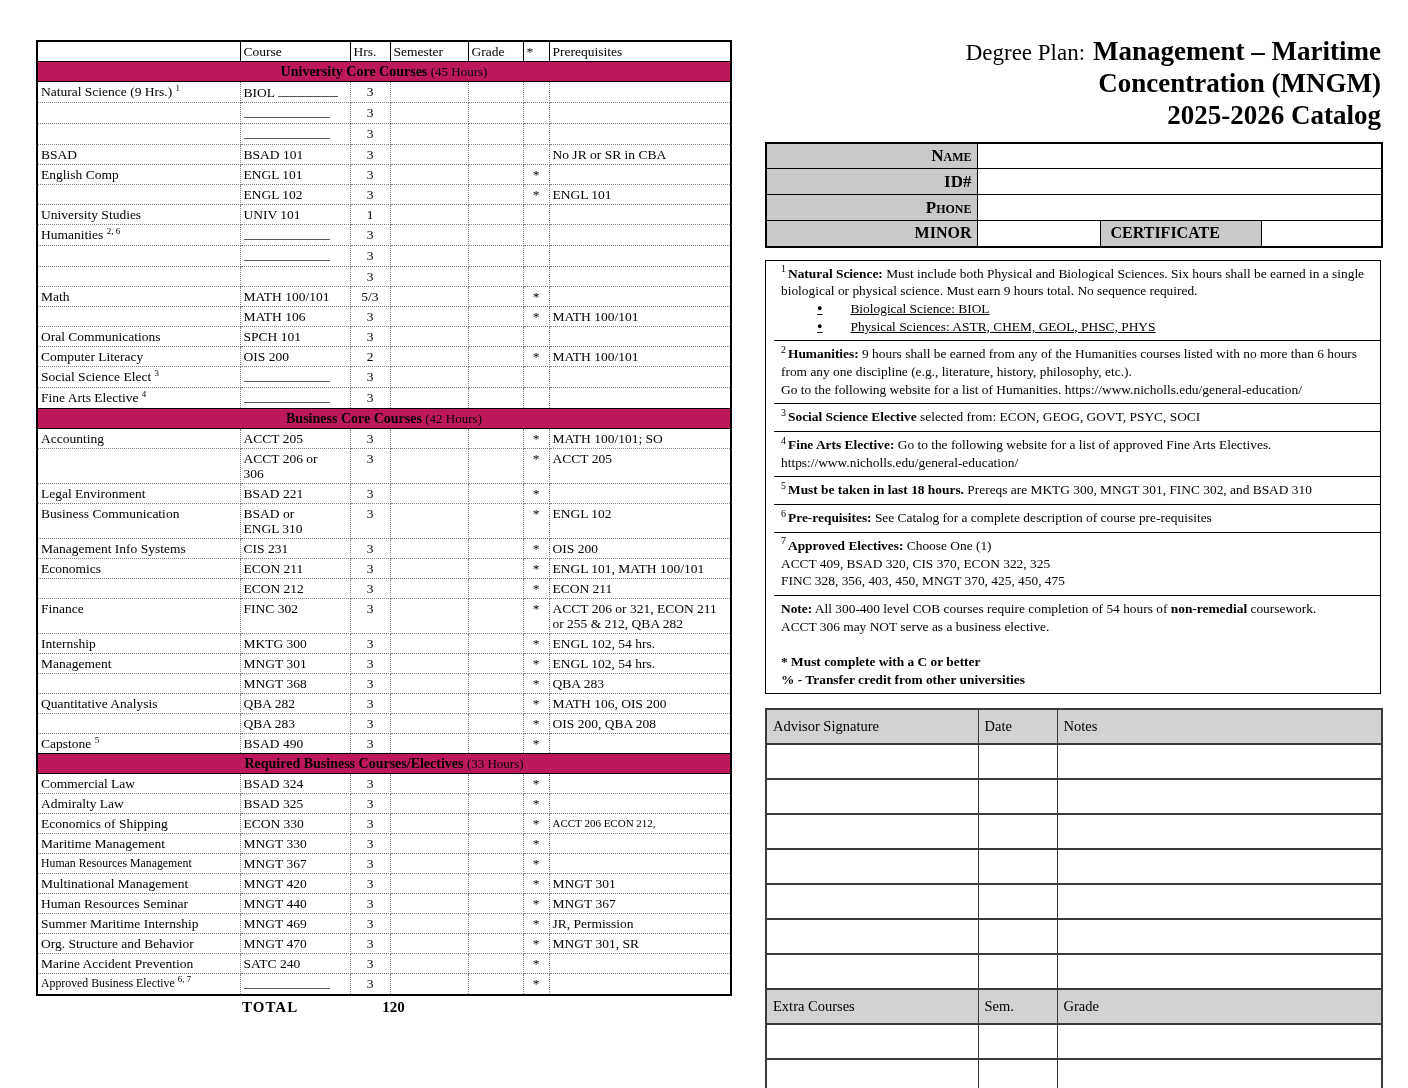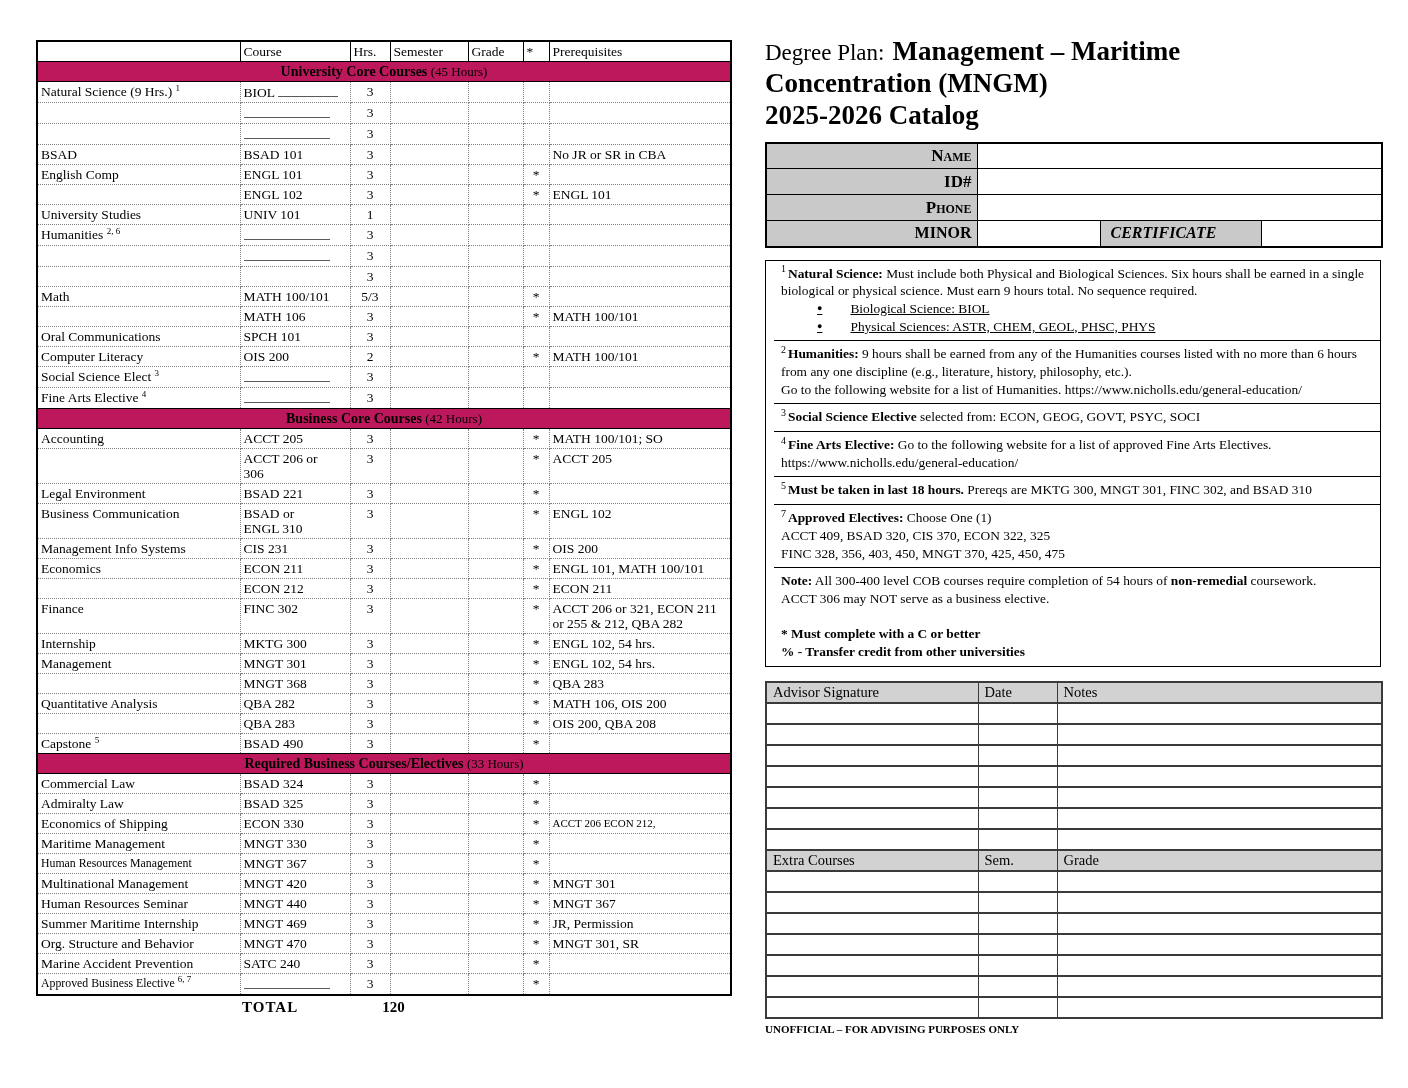--- a/index.html
+++ b/index.html
@@ -43,7 +43,7 @@
 
   
   .right-pane { position: absolute; left: 765px; top: 36px; width: 616px; }
-  .title-block { line-height: 1.18; }
+  .title-block { text-align: right; line-height: 1.18; }
   .t-prefix { font-size: 23px; }
   .t-main { font-size: 27px; font-weight: bold; }
 

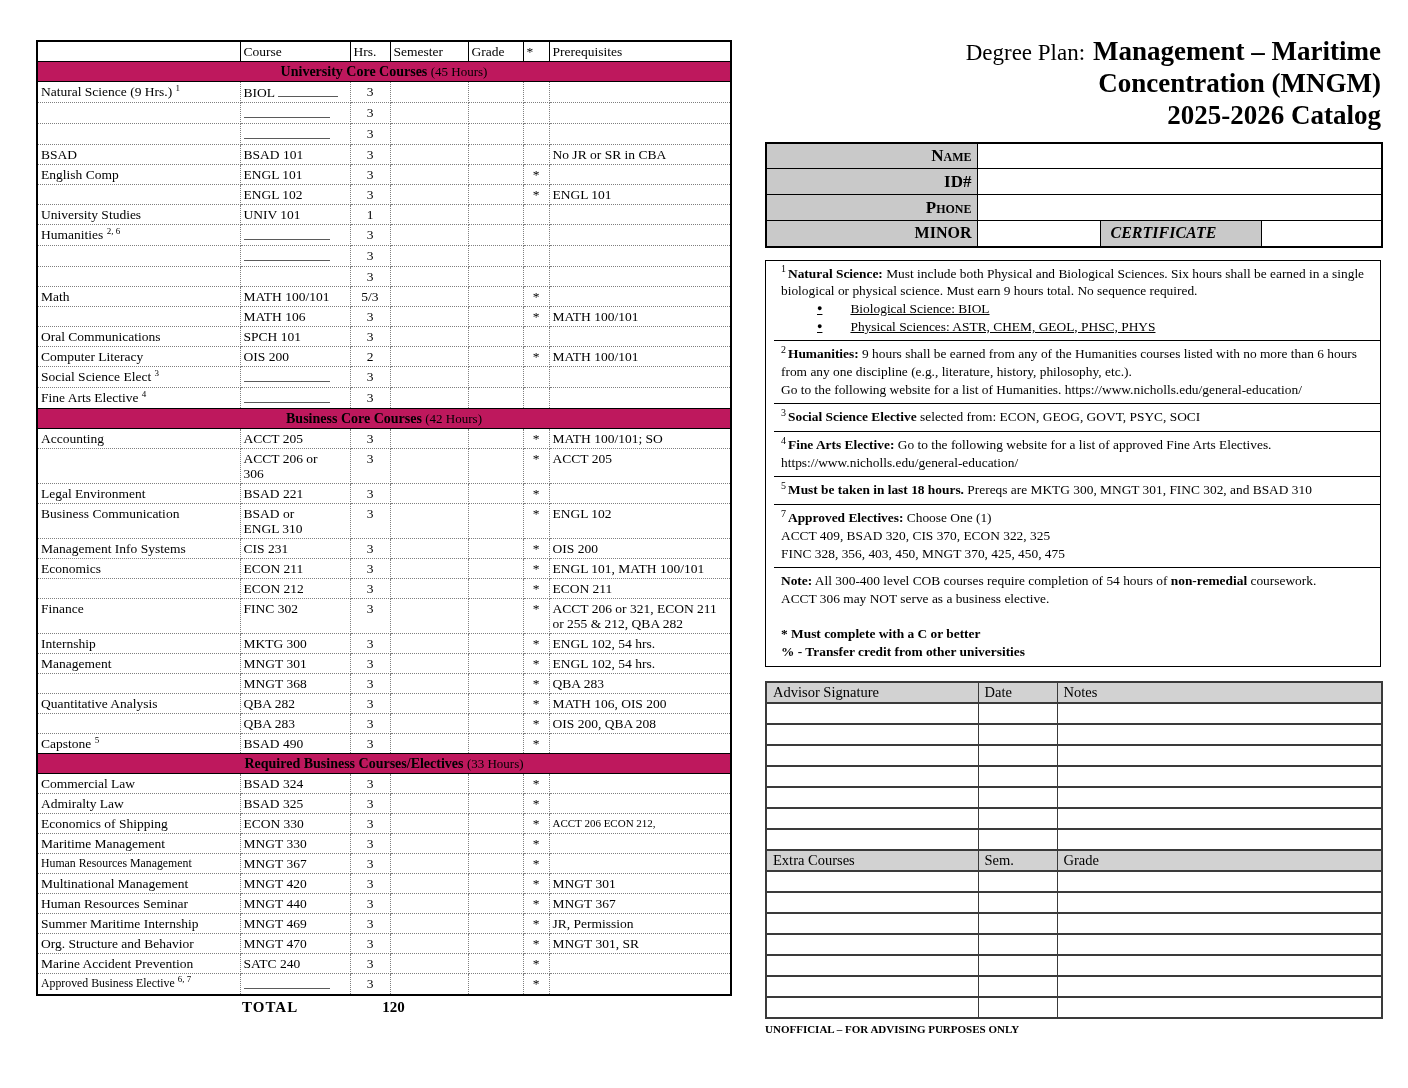--- a/index.html
+++ b/index.html
@@ -54,7 +54,7 @@
   table.info td { border: 1.5px solid #000; height: 26px; font-size: 16px; padding: 1px 5px; vertical-align: middle; }
   table.info td.lbl { background: #c9c9c9; text-align: right; font-weight: bold; }
   table.info td.sc { font-variant: small-caps; font-size: 17px; }
-  table.info td.cert { background: #c9c9c9; text-align: left; font-weight: bold; padding-left: 10px; font-style: italic; }
+  table.info td.cert { background: #c9c9c9; text-align: left; font-weight: bold; padding-left: 10px; }
 
   .fn-box { border: 1.5px solid #000; margin-top: 12px; font-size: 13.4px; }
   .fn { border-bottom: 1.5px solid #000; padding: 4px 7px 5px; line-height: 1.32; margin-left: 8px; }

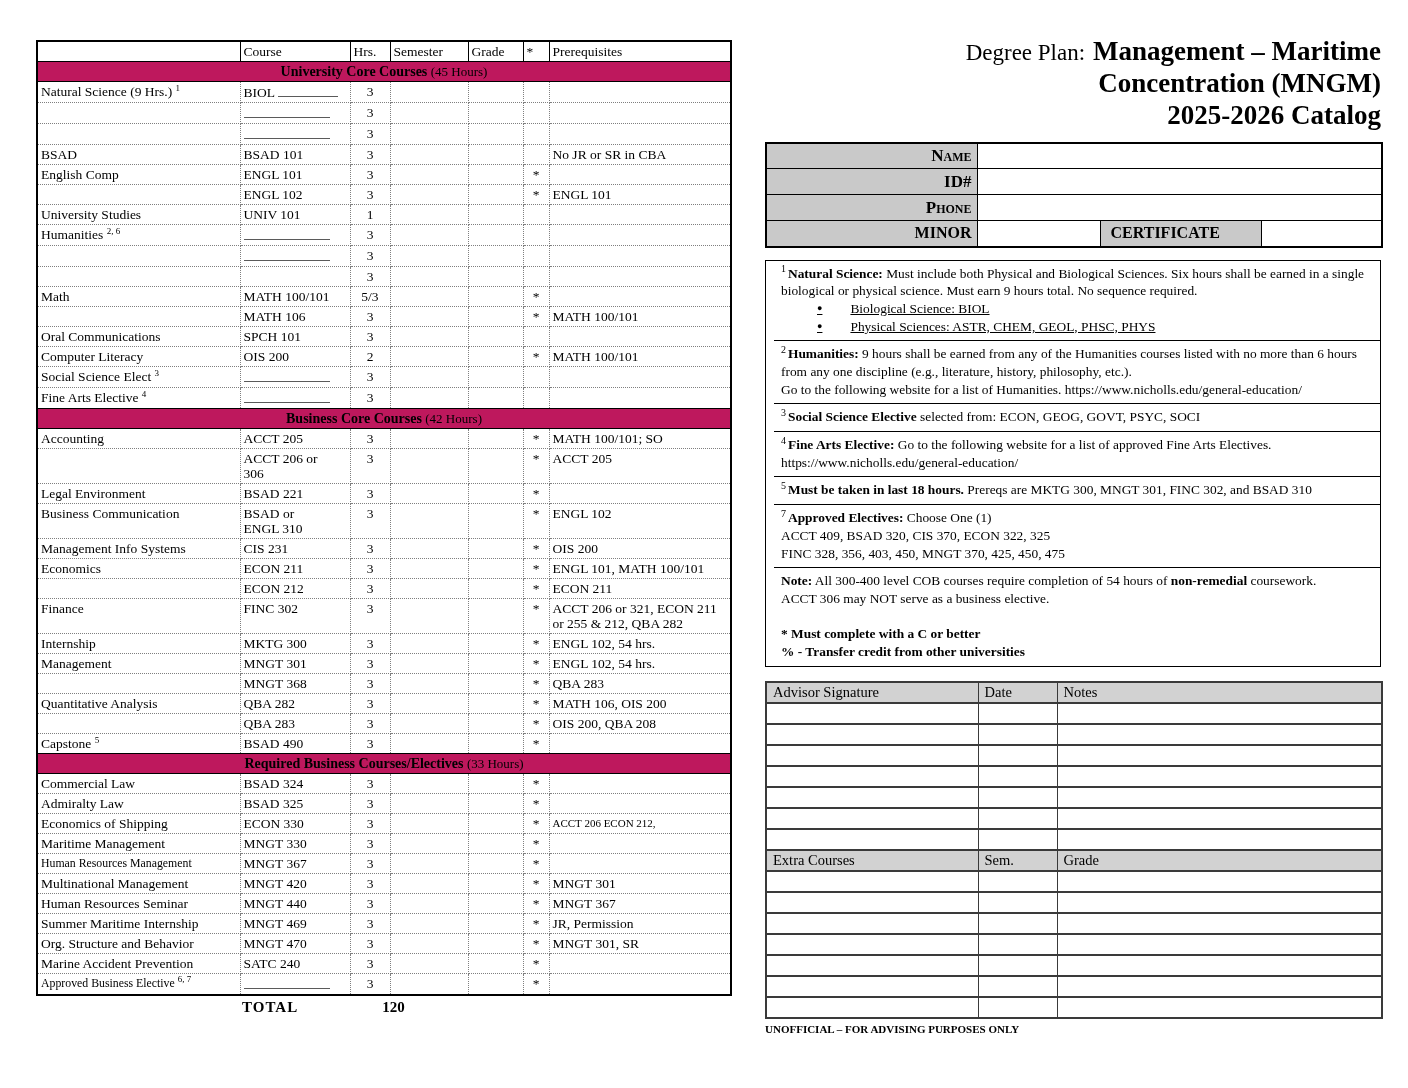--- a/index.html
+++ b/index.html
@@ -526,6 +526,7 @@
       <div class="fn"><sup class="fnref">3</sup><b>Social Science Elective</b><span> selected from:  ECON, GEOG, GOVT, PSYC, SOCI</span></div>
       <div class="fn"><sup class="fnref">4</sup><b>Fine Arts Elective:</b><span> Go to the following website for a list of approved Fine Arts Electives.<br>https://www.nicholls.edu/general-education/</span></div>
       <div class="fn"><sup class="fnref">5</sup><b>Must be taken in last 18 hours.</b><span>  Prereqs are MKTG 300, MNGT 301, FINC 302, and BSAD 310</span></div>
+      <div class="fn"><sup class="fnref">6</sup><b>Pre-requisites:</b><span> See Catalog for a complete description of course pre-requisites</span></div>
       <div class="fn"><sup class="fnref">7</sup><b>Approved Electives:</b><span> Choose One (1)<br>ACCT 409, BSAD 320, CIS 370, ECON 322, 325<br>FINC 328, 356, 403, 450, MNGT 370, 425, 450, 475</span></div>
       <div class="fn"><b>Note:</b><span>  All 300-400 level COB courses require completion of 54 hours of </span><b>non-remedial</b><span> coursework.<br>ACCT 306 may NOT serve as a business elective.<br><br></span><b>* Must complete with a C or better</b><span><br></span><b>% - Transfer credit from other universities</b></div>
     </div>

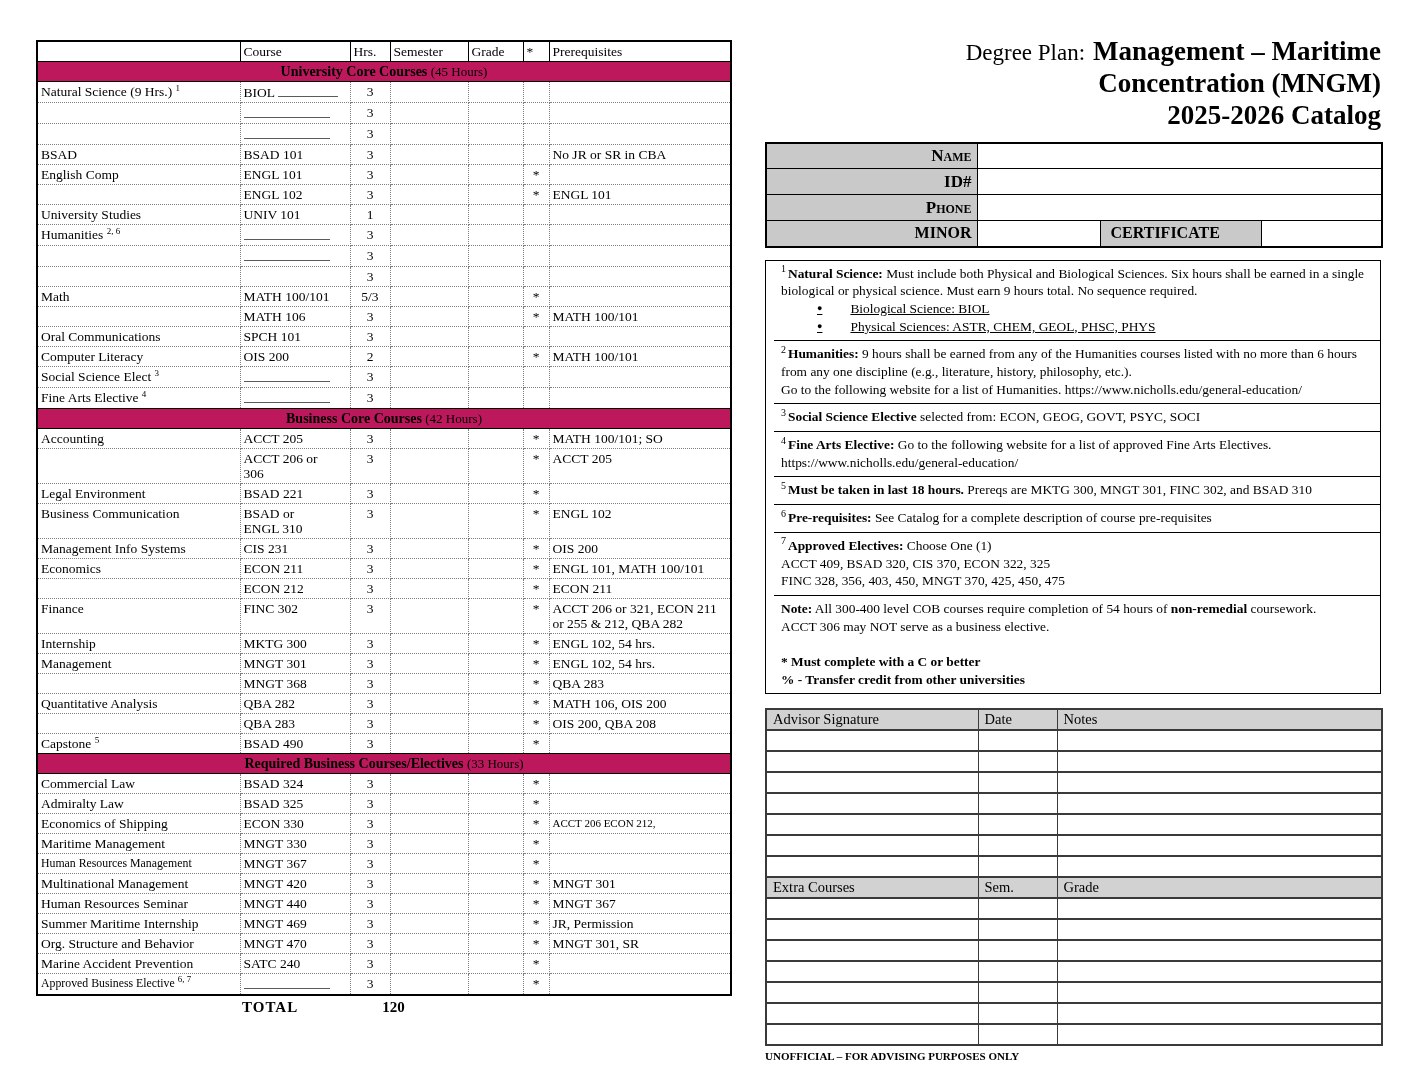--- a/index.html
+++ b/index.html
@@ -68,7 +68,7 @@
     border-collapse: collapse; width: 616px; table-layout: fixed; margin-top: 14px;
     border: 2px solid #3a3a3a;
   }
-  table.advisor td { border: 1px solid #3a3a3a; border-top-width: 2px; border-bottom-width: 2px; height: 21px; font-size: 14.5px; padding: 0 6px; vertical-align: middle; }
+  table.advisor td { border: 1px solid #3a3a3a; border-top-width: 2px; border-bottom-width: 2px; height: 35px; font-size: 14.5px; padding: 0 6px; vertical-align: middle; }
   table.advisor tr.hdr td { background: #d2d2d2; }
 
   .unofficial { font-weight: bold; font-size: 11px; margin-top: 4px; }

